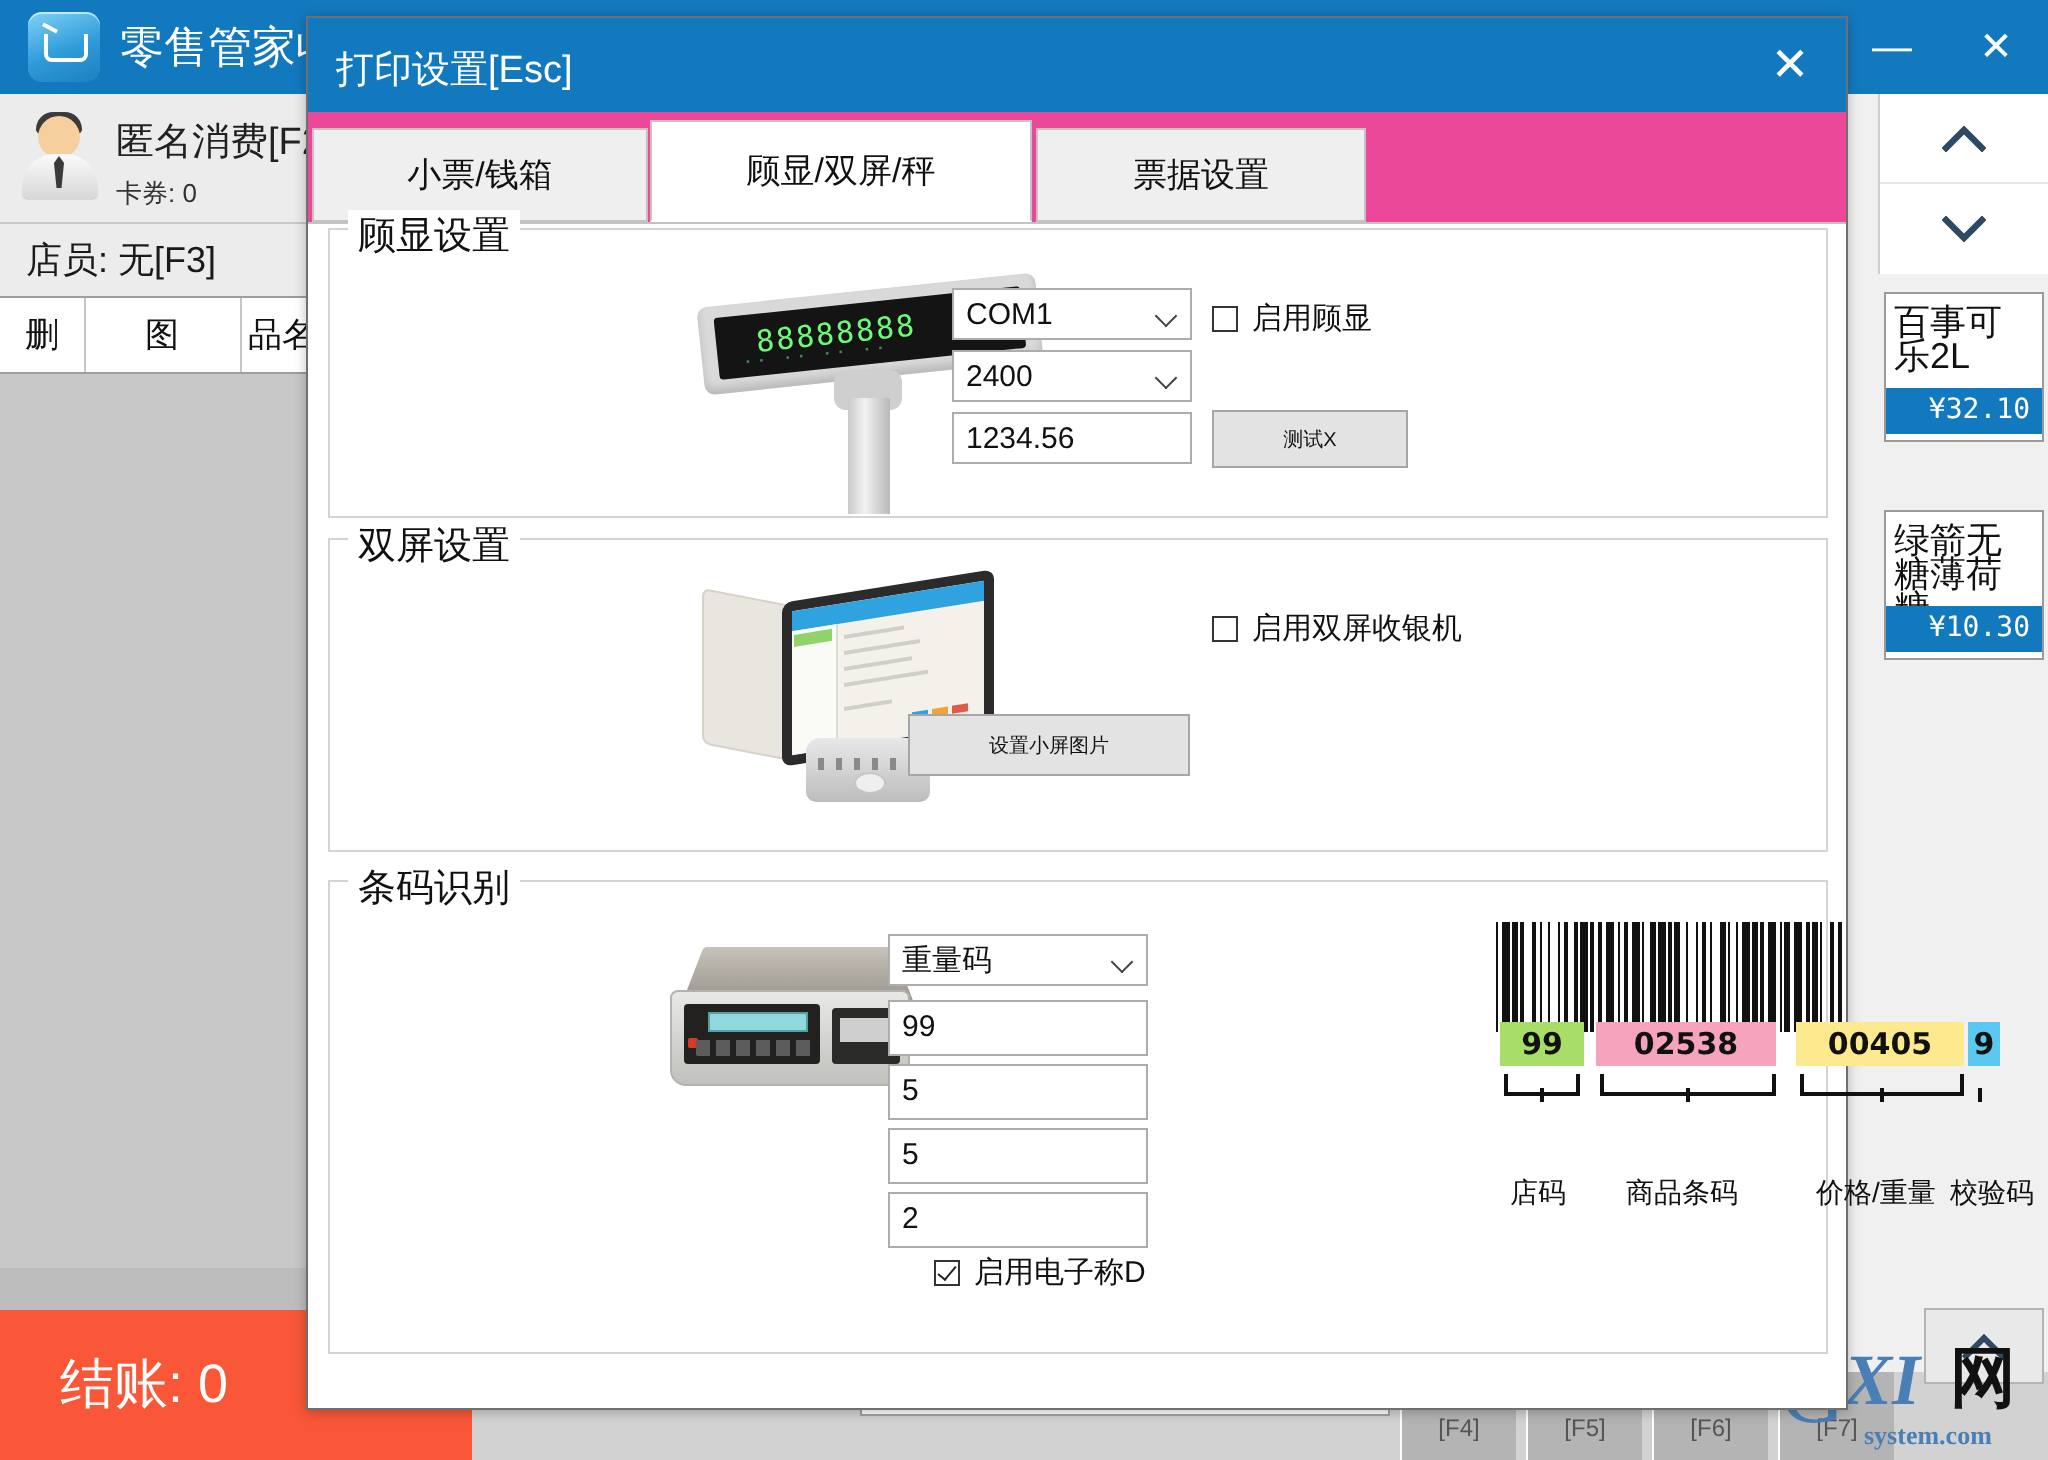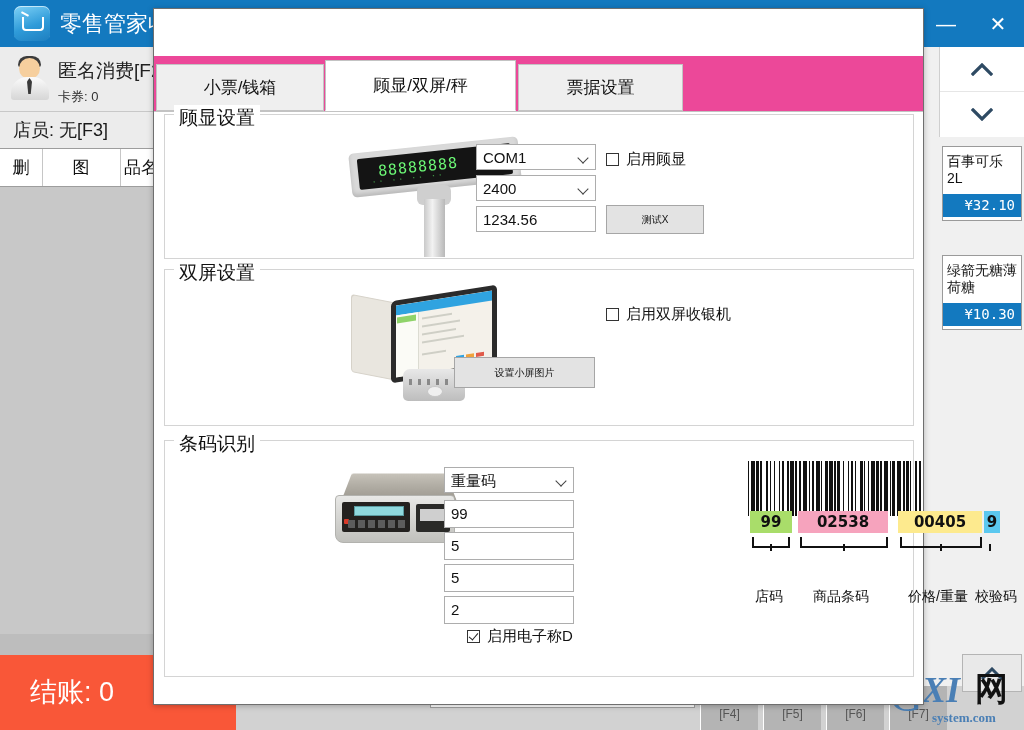--- a/index.html
+++ b/index.html
@@ -307,6 +307,9 @@
 
 <div id="dialog">
 
+  <div class="dlg-title">
+    <div class="dlg-title-text">打印设置[Esc]</div>
+  </div>
   <div class="dlg-close">✕</div>
 
   <div class="tabstrip">

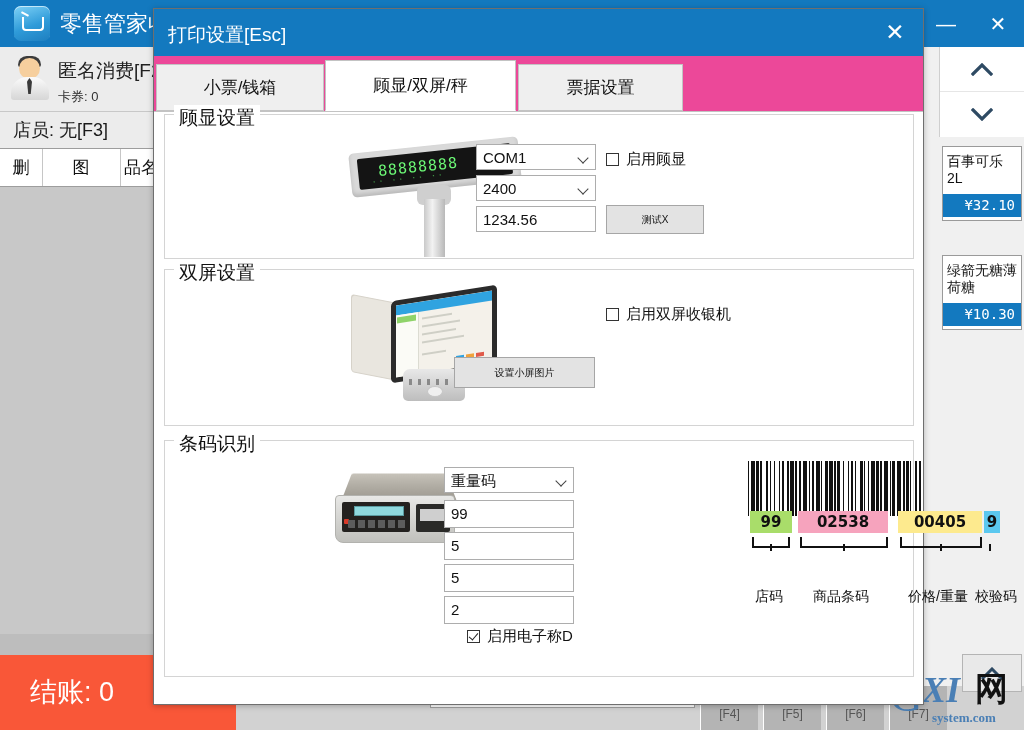--- a/index.html
+++ b/index.html
@@ -84,7 +84,7 @@
   .prod-card{
     position:absolute;right:2px;width:80px;background:#fff;border:1px solid #9a9a9a;box-sizing:border-box;
   }
-  .prod-name{font-size:14px;color:#111;line-height:17px;padding:6px 4px 4px 4px;height:47px;box-sizing:border-box;overflow:hidden;}
+  .prod-name{font-size:18px;color:#111;line-height:17px;padding:6px 4px 4px 4px;height:47px;box-sizing:border-box;overflow:hidden;}
   .prod-price{background:#1379bf;color:#fff;font-size:14px;text-align:right;padding:3px 6px 4px 0;
     font-family:"DejaVu Sans Mono","Liberation Mono",monospace;}
   .fn-key{

